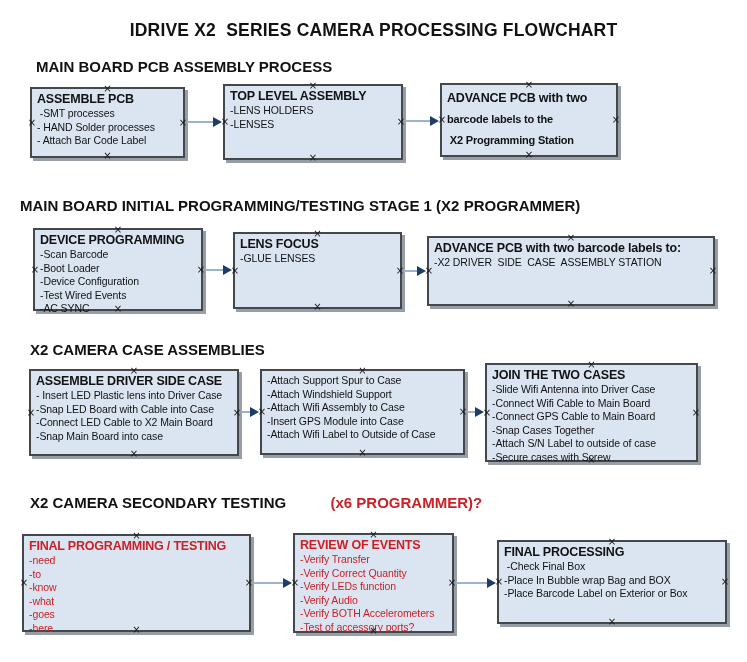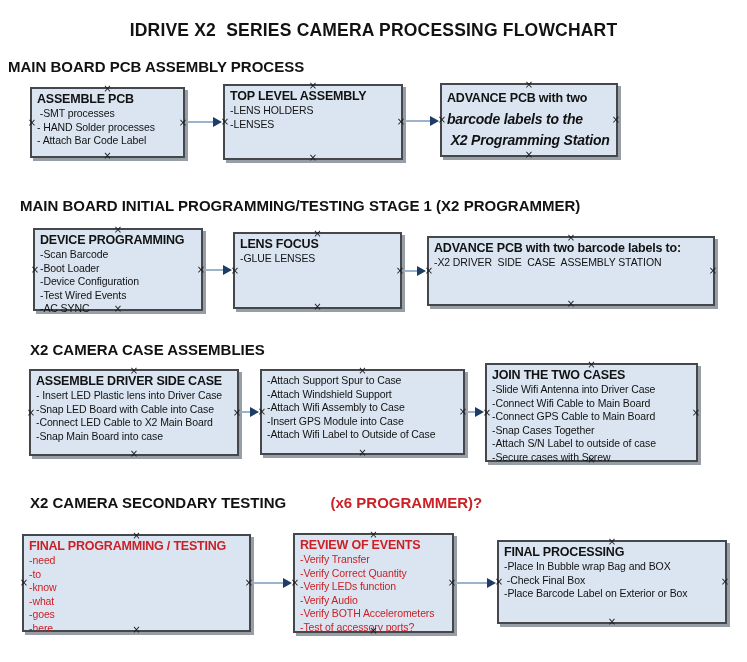--- a/index.html
+++ b/index.html
@@ -46,7 +46,7 @@
 
 <div id="canvas">
   <div class="title">IDRIVE X2  SERIES CAMERA PROCESSING FLOWCHART</div>
-<div class="sec" style="left: 8px; top: 58px;"><span class="">MAIN BOARD PCB ASSEMBLY PROCESS</span></div>
+<div class="sec" style="left: 36px; top: 58px;"><span class="">MAIN BOARD PCB ASSEMBLY PROCESS</span></div>
     <div class="sec" style="left: 20px; top: 197px;"><span class="">MAIN BOARD INITIAL PROGRAMMING/TESTING STAGE 1 (X2 PROGRAMMER)</span></div>
     <div class="sec" style="left: 30px; top: 341px;"><span class="">X2 CAMERA CASE ASSEMBLIES</span></div>
     <div class="sec" style="left: 30px; top: 494px;"><span class="">X2 CAMERA SECONDARY TESTING  </span><span class="suffix">(x6 PROGRAMMER)?</span></div>

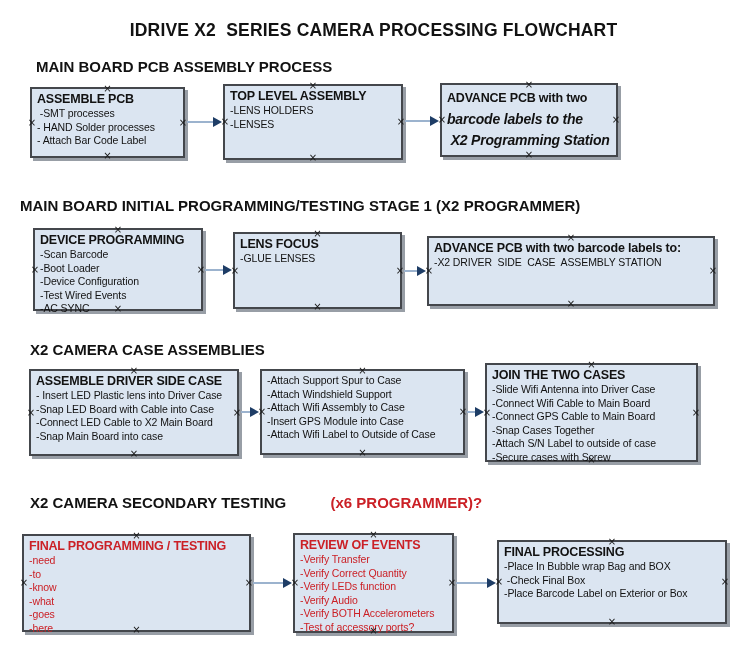--- a/index.html
+++ b/index.html
@@ -28,7 +28,7 @@
   .fc-box .bl{font-size:10.5px;line-height:13.5px;color:var(--text);white-space:pre;letter-spacing:-0.1px;}
   .fc-box.red .bt,.fc-box.red .bl{color:var(--red);}
   .fc-box.boldlines .bt{line-height:21px;}
-  .fc-box.boldlines .bl{font-weight:bold;font-size:14px;line-height:21px;letter-spacing:-0.2px;font-style:italic;}
+  .fc-box.boldlines .bl{font-weight:bold;font-size:11px;line-height:21px;letter-spacing:-0.2px;}
   .handle{
     position:absolute;transform:translate(-50%,-50%);
     font-family:"DejaVu Sans",sans-serif;font-size:10px;line-height:10px;color:#1a1a1a;

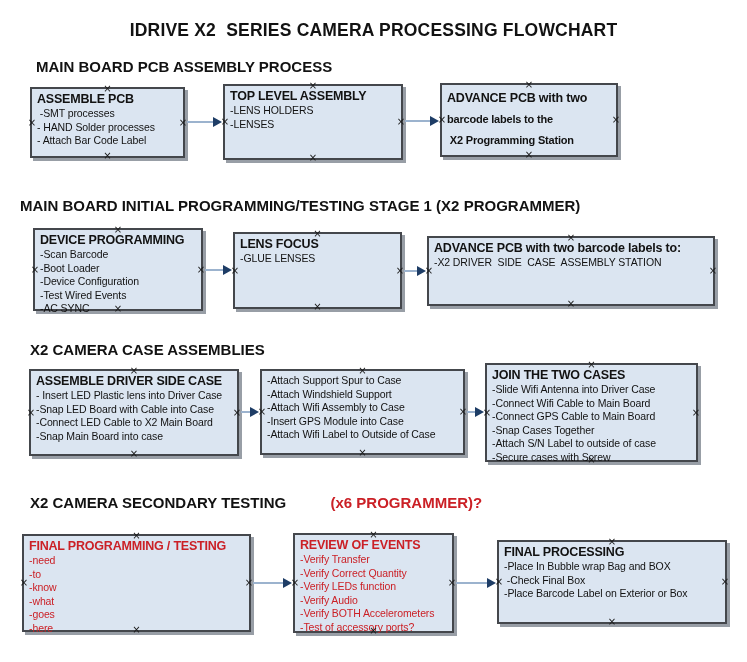--- a/index.html
+++ b/index.html
@@ -169,8 +169,8 @@
     </div>
     <div class="fc-box" style="left: 497px; top: 540px; width: 230px; height: 84px;">
       <div class="bt">FINAL PROCESSING</div>
+      <div class="bl"> -Check Final Box</div>
       <div class="bl">-Place In Bubble wrap Bag and BOX</div>
-      <div class="bl"> -Check Final Box</div>
       <div class="bl">-Place Barcode Label on Exterior or Box</div>
       <span class="handle" style="left: 50%; top: 0%;">×</span>
       <span class="handle" style="left: 50%; top: 100%;">×</span>

